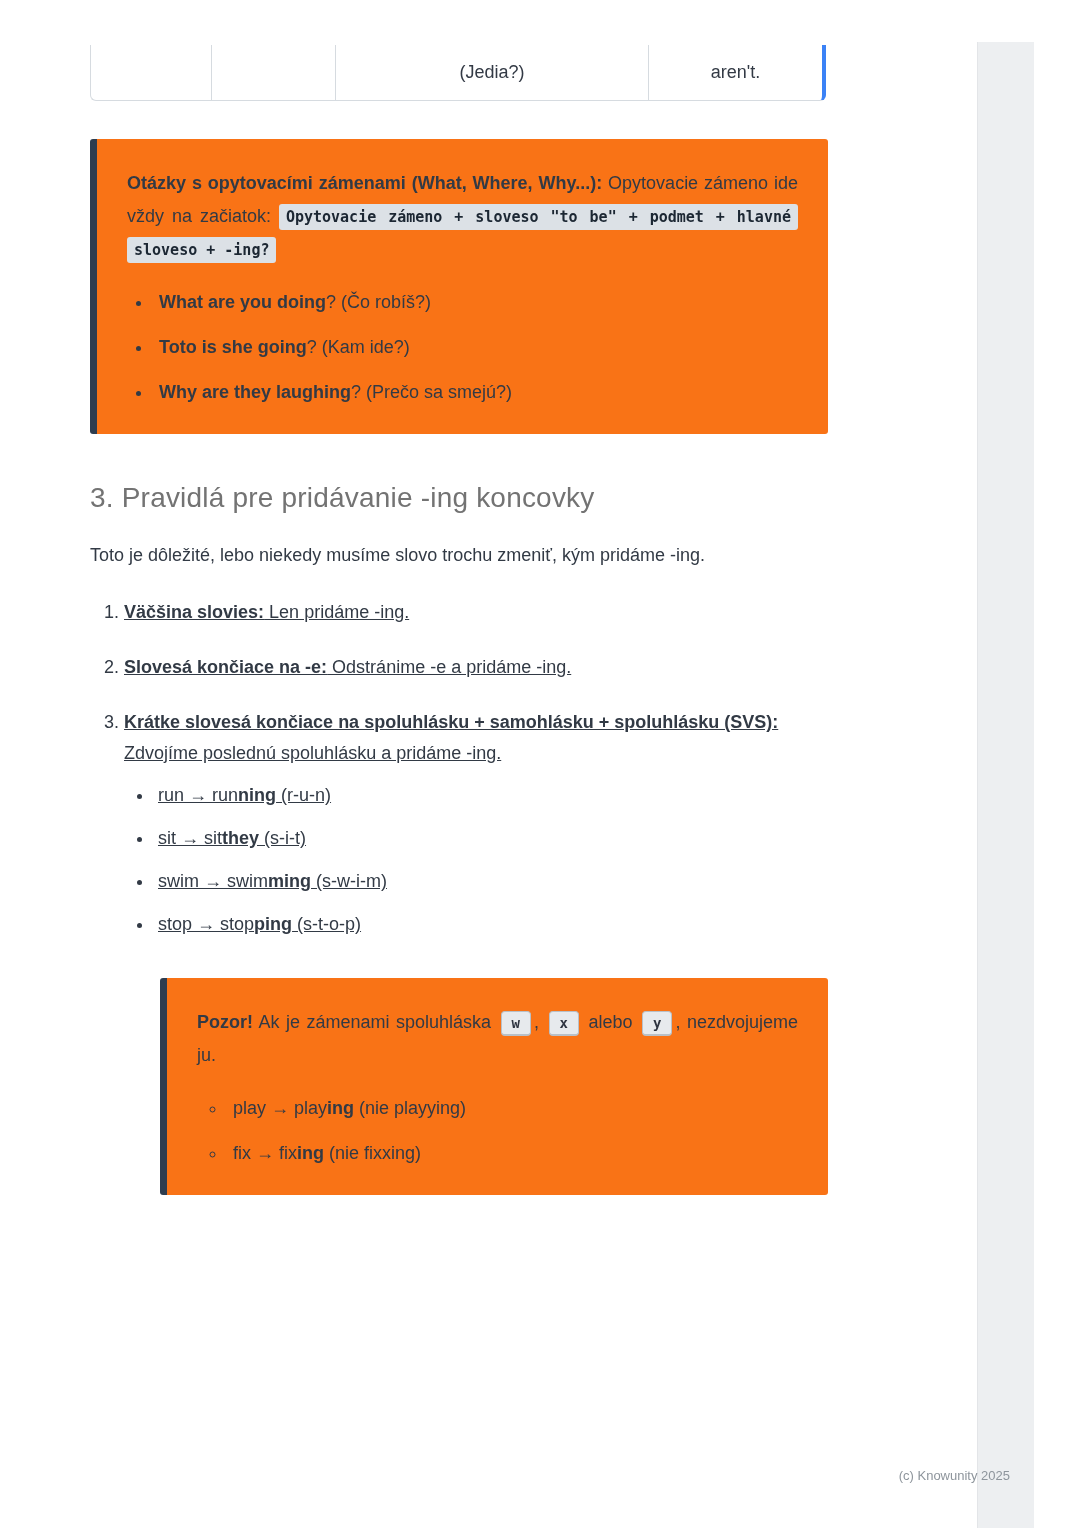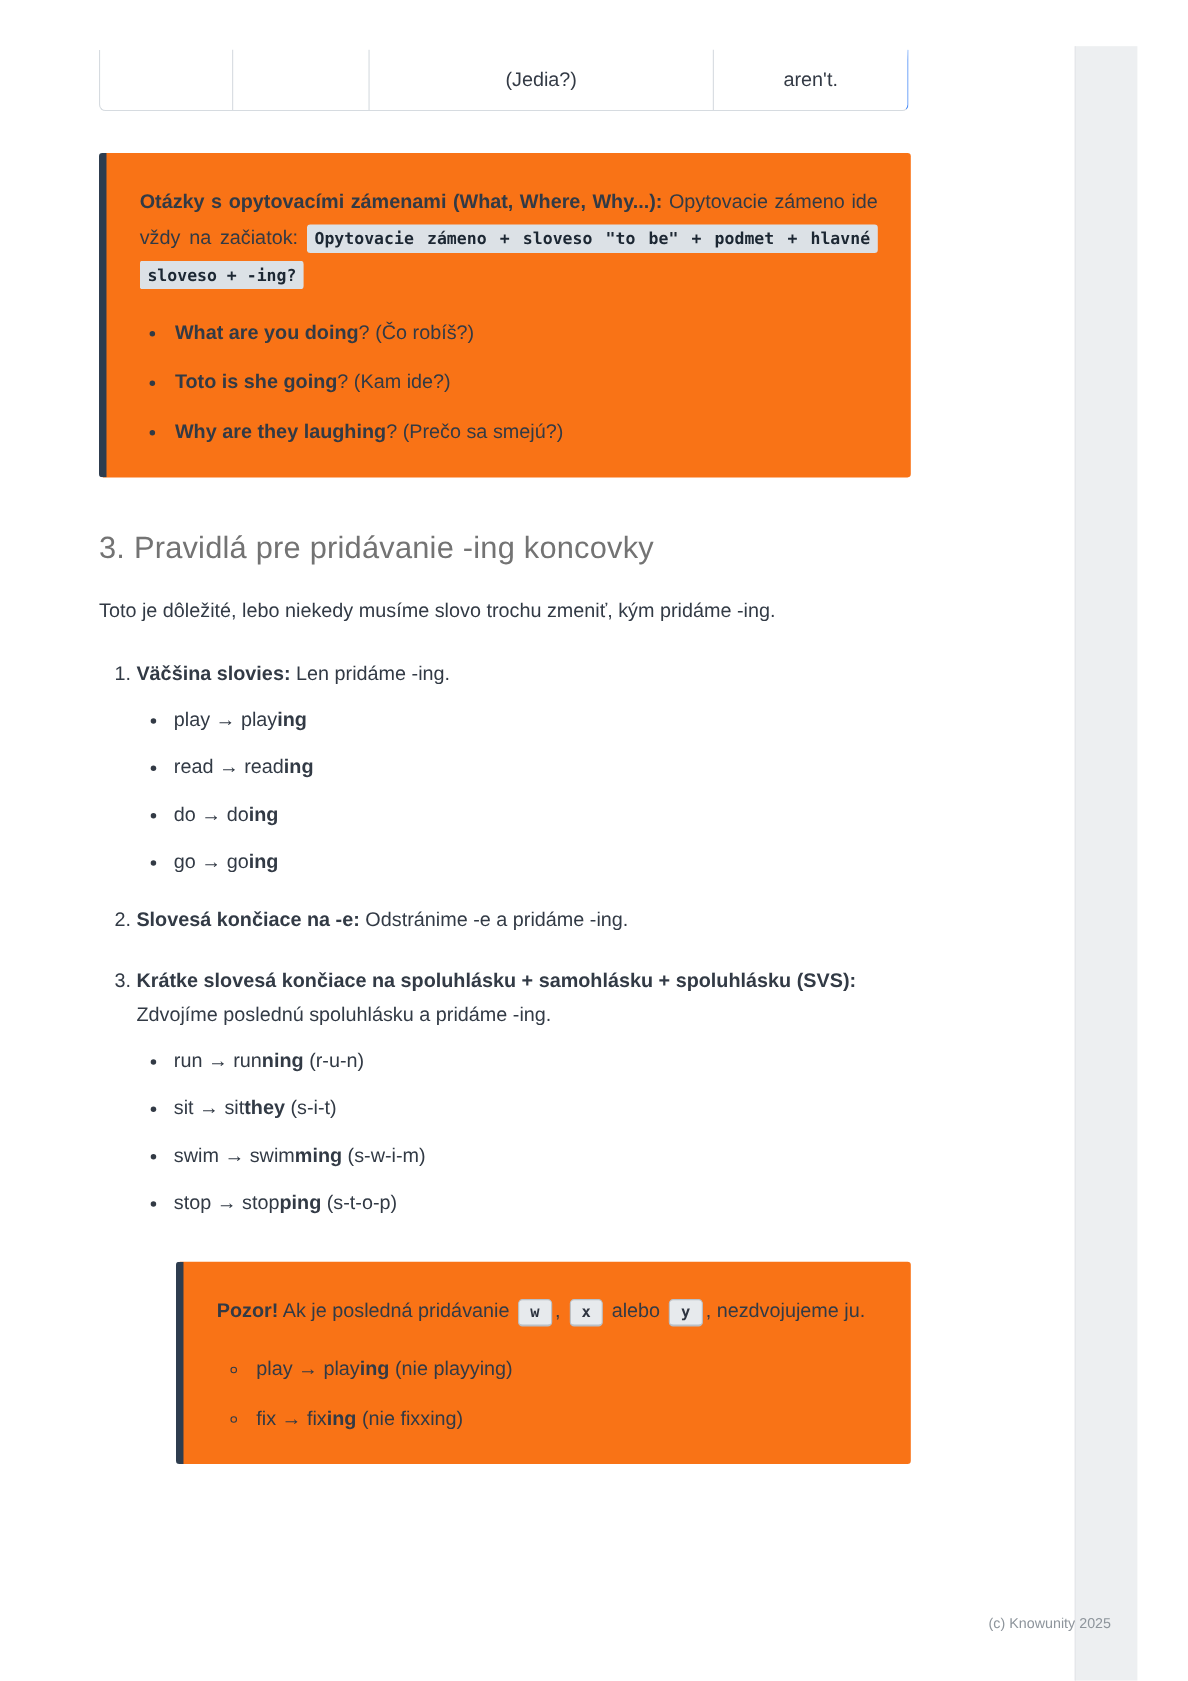--- a/index.html
+++ b/index.html
@@ -21,7 +21,7 @@
     height:56px;
     width:736px;
     border-left:1px solid #d6dbe0;
-    border-right:1px solid #3b82f6;
+    border-right:4px solid #3b82f6;
     border-bottom:1px solid #d6dbe0;
     border-radius:0 0 6px 6px;
     overflow:hidden;

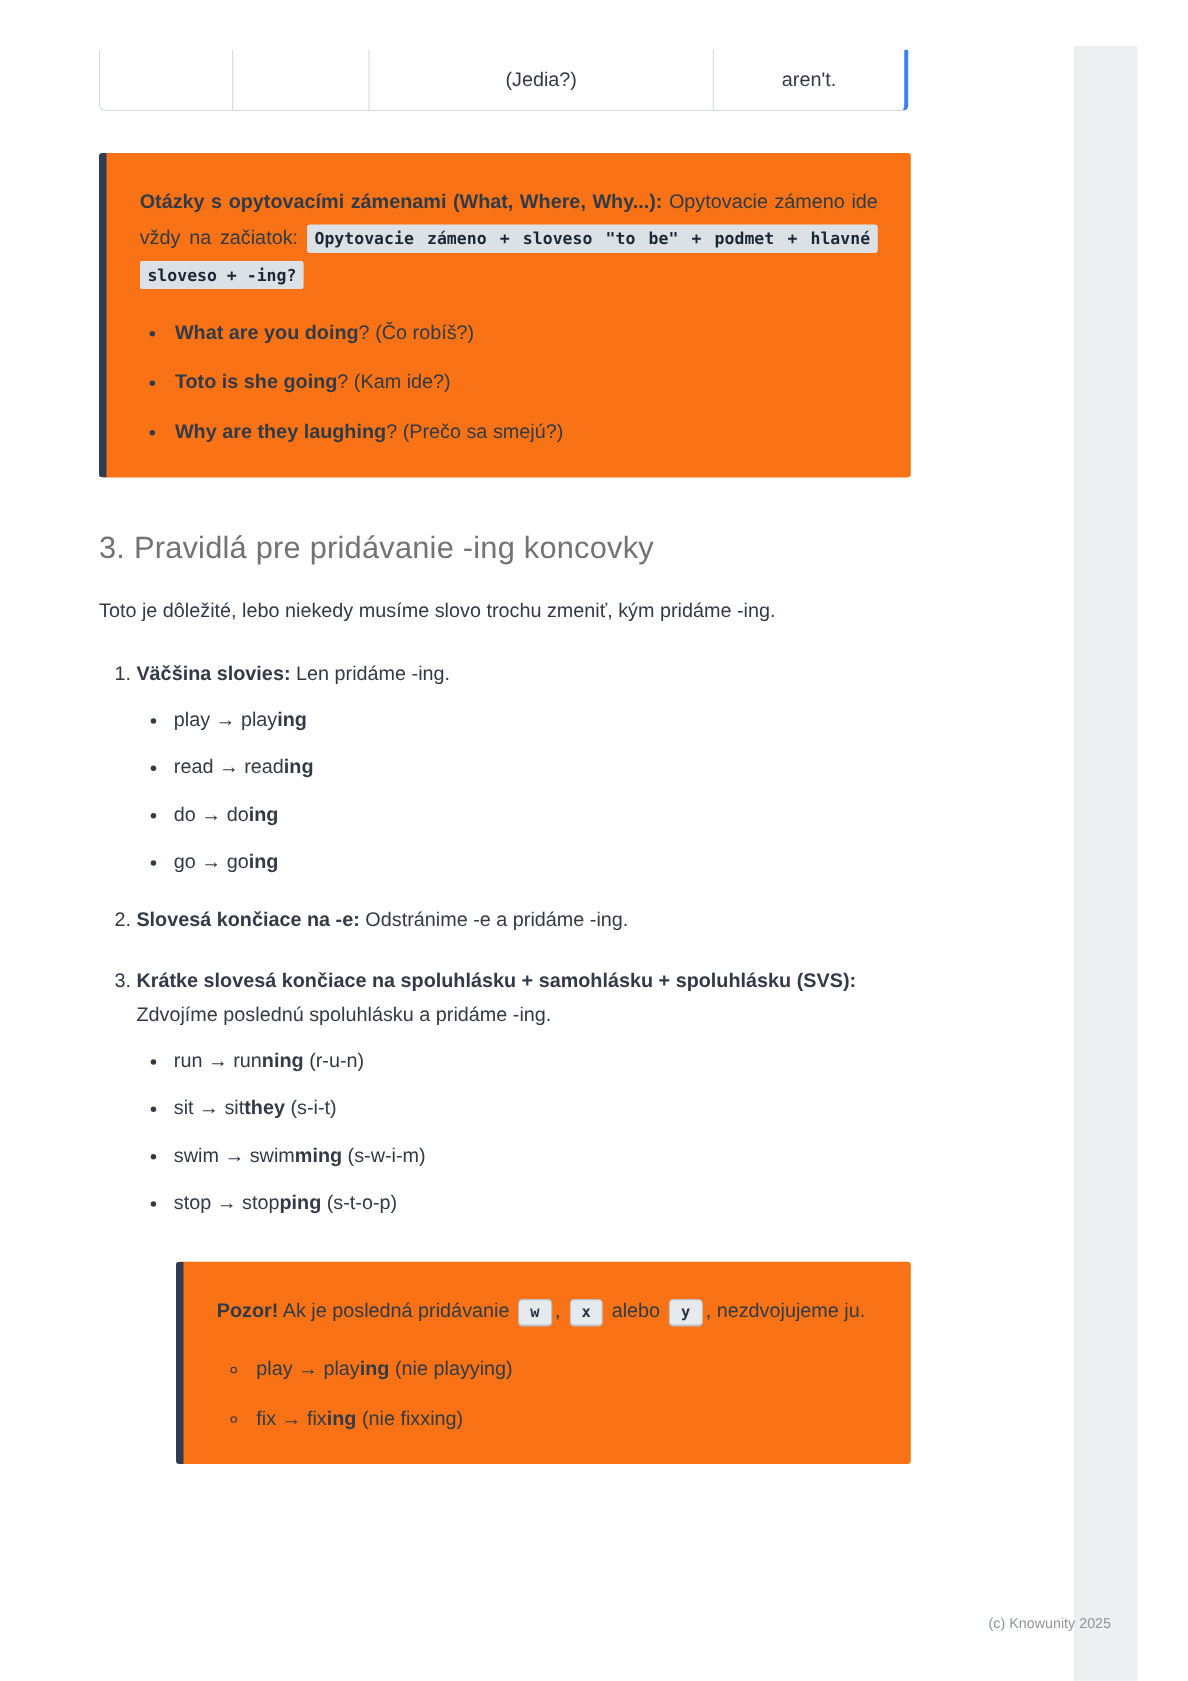--- a/index.html
+++ b/index.html
@@ -84,7 +84,7 @@
   p.intro { margin-top:27px; font-size:18px; line-height:28px; }
 
   ol.rules { margin-top:28px; padding-left:34px; list-style:decimal; }
-  ol.rules > li { margin-bottom:24px; font-size:18px; line-height:31px; }
+  ol.rules > li { margin-bottom:24px; font-size:18px; line-height:31px;text-decoration:underline; }
   .rule-label strong { font-weight:bold; }
   ul.examples { padding-left:30px; margin-top:12px; list-style:disc; }
   ul.examples li { font-size:18px; line-height:28px; margin-bottom:15px; padding-left:4px; }

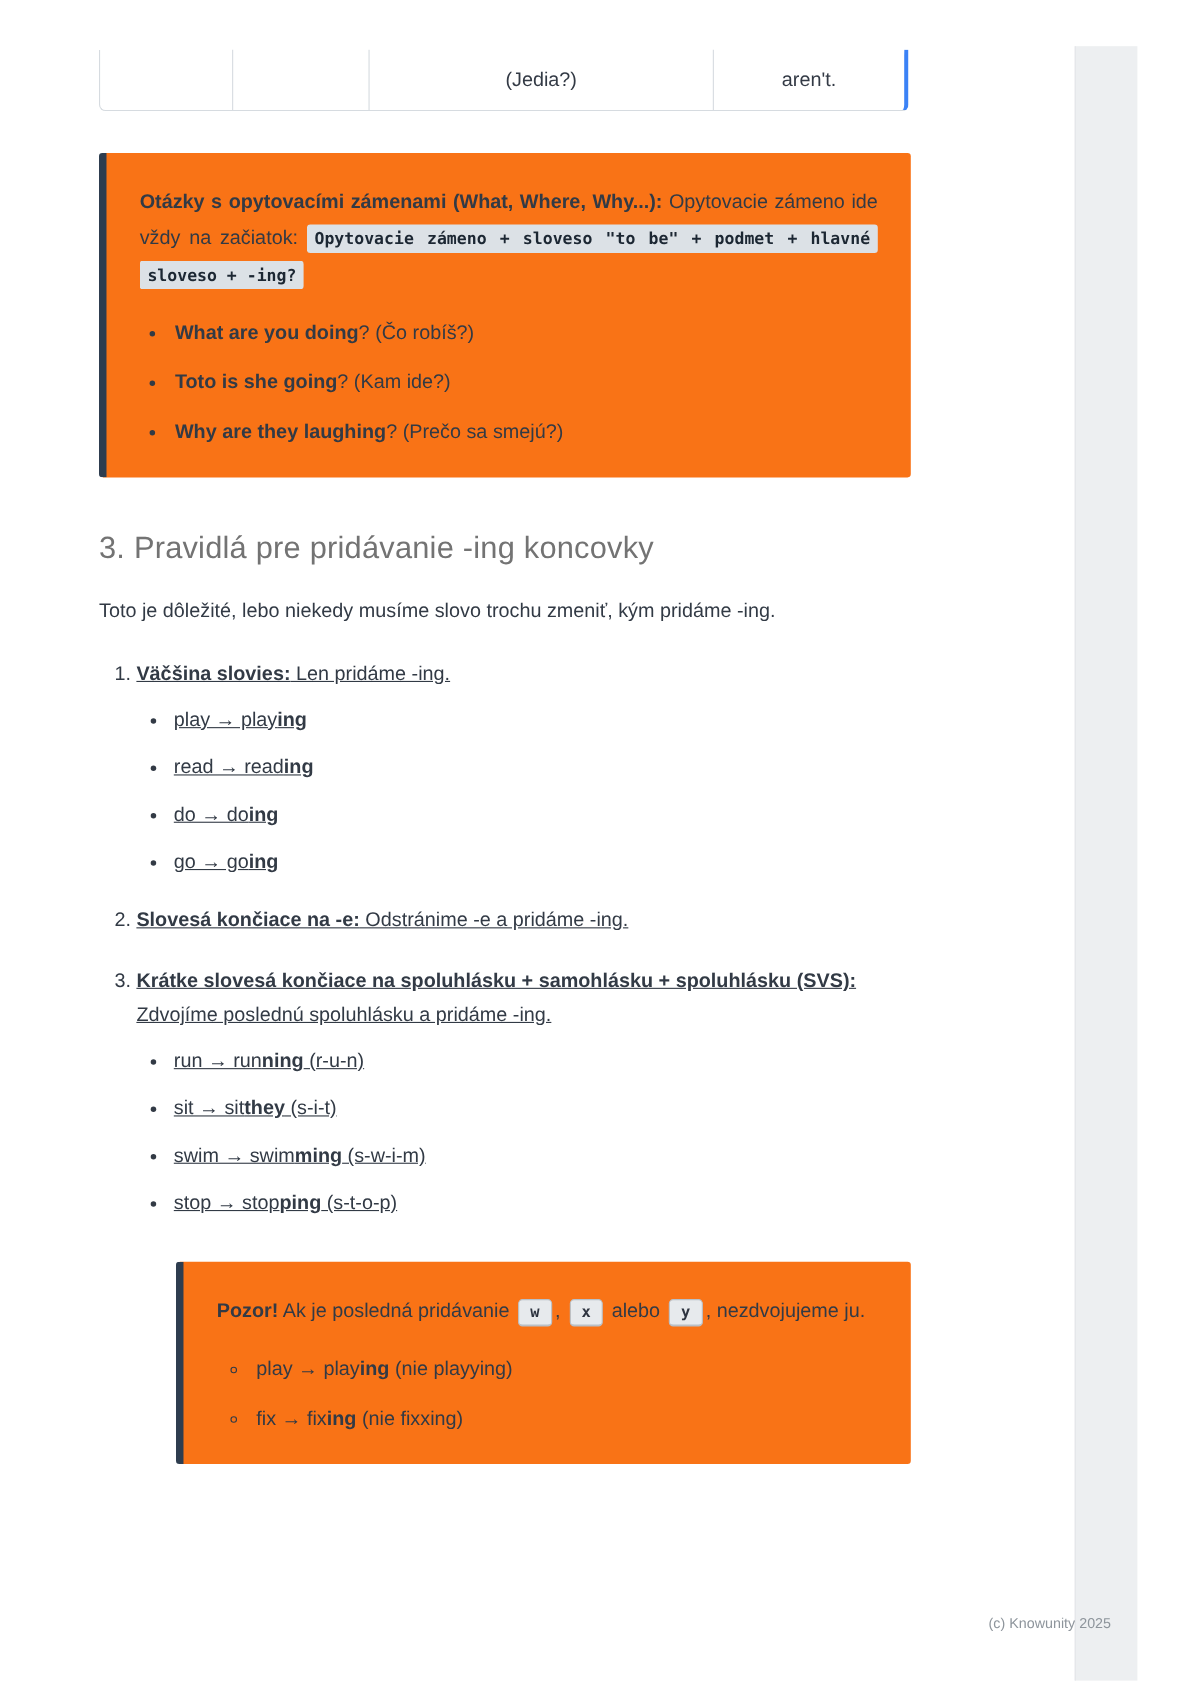--- a/index.html
+++ b/index.html
@@ -140,12 +140,6 @@
     <ol class="rules">
       <li>
         <span class="rule-label"><strong>Väčšina slovies:</strong><span> Len pridáme -ing.</span></span>
-        <ul class="examples">
-          <li><span>play → play</span><strong>ing</strong></li>
-          <li><span>read → read</span><strong>ing</strong></li>
-          <li><span>do → do</span><strong>ing</strong></li>
-          <li><span>go → go</span><strong>ing</strong></li>
-        </ul>
       </li>
       <li>
         <span class="rule-label"><strong>Slovesá končiace na -e:</strong><span> Odstránime -e a pridáme -ing.</span></span>

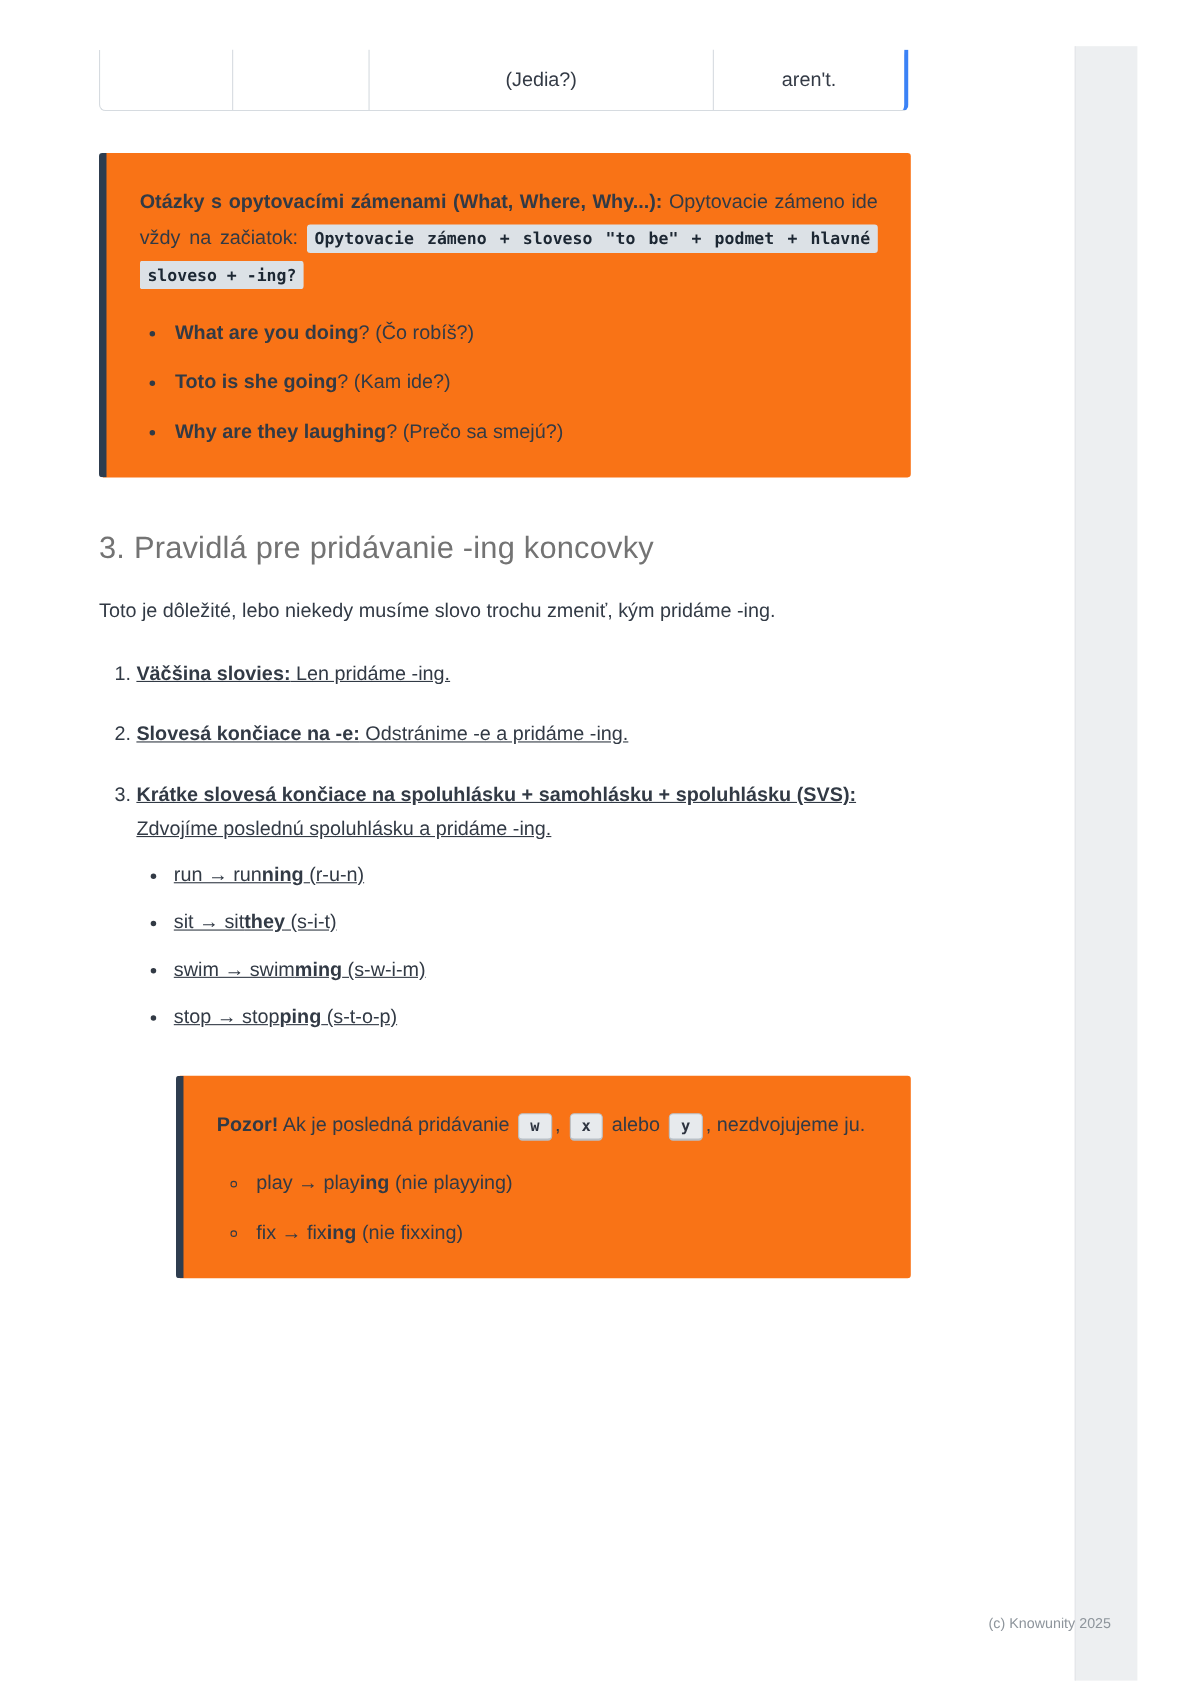--- a/index.html
+++ b/index.html
@@ -156,7 +156,7 @@
     </ol>
 
     <div class="callout callout-warning">
-      <p><strong>Pozor!</strong><span> Ak je posledná pridávanie </span><kbd>w</kbd><span>, </span><kbd>x</kbd><span> alebo </span><kbd>y</kbd><span>, nezdvojujeme ju.</span></p>
+      <p><strong>Pozor!</strong><span> Ak je zámenami spoluhláska </span><kbd>w</kbd><span>, </span><kbd>x</kbd><span> alebo </span><kbd>y</kbd><span>, nezdvojujeme ju.</span></p>
       <ul>
         <li><span>play → play</span><strong>ing</strong><span> (nie playying)</span></li>
         <li><span>fix → fix</span><strong>ing</strong><span> (nie fixxing)</span></li>

